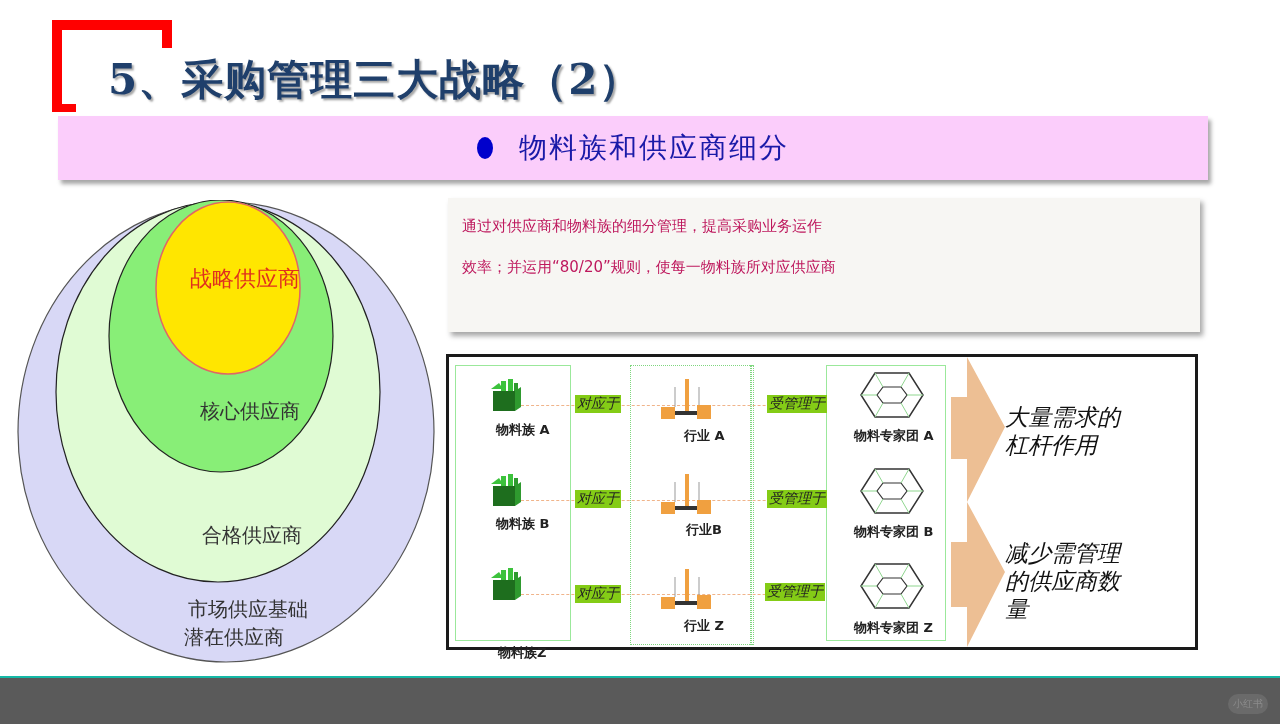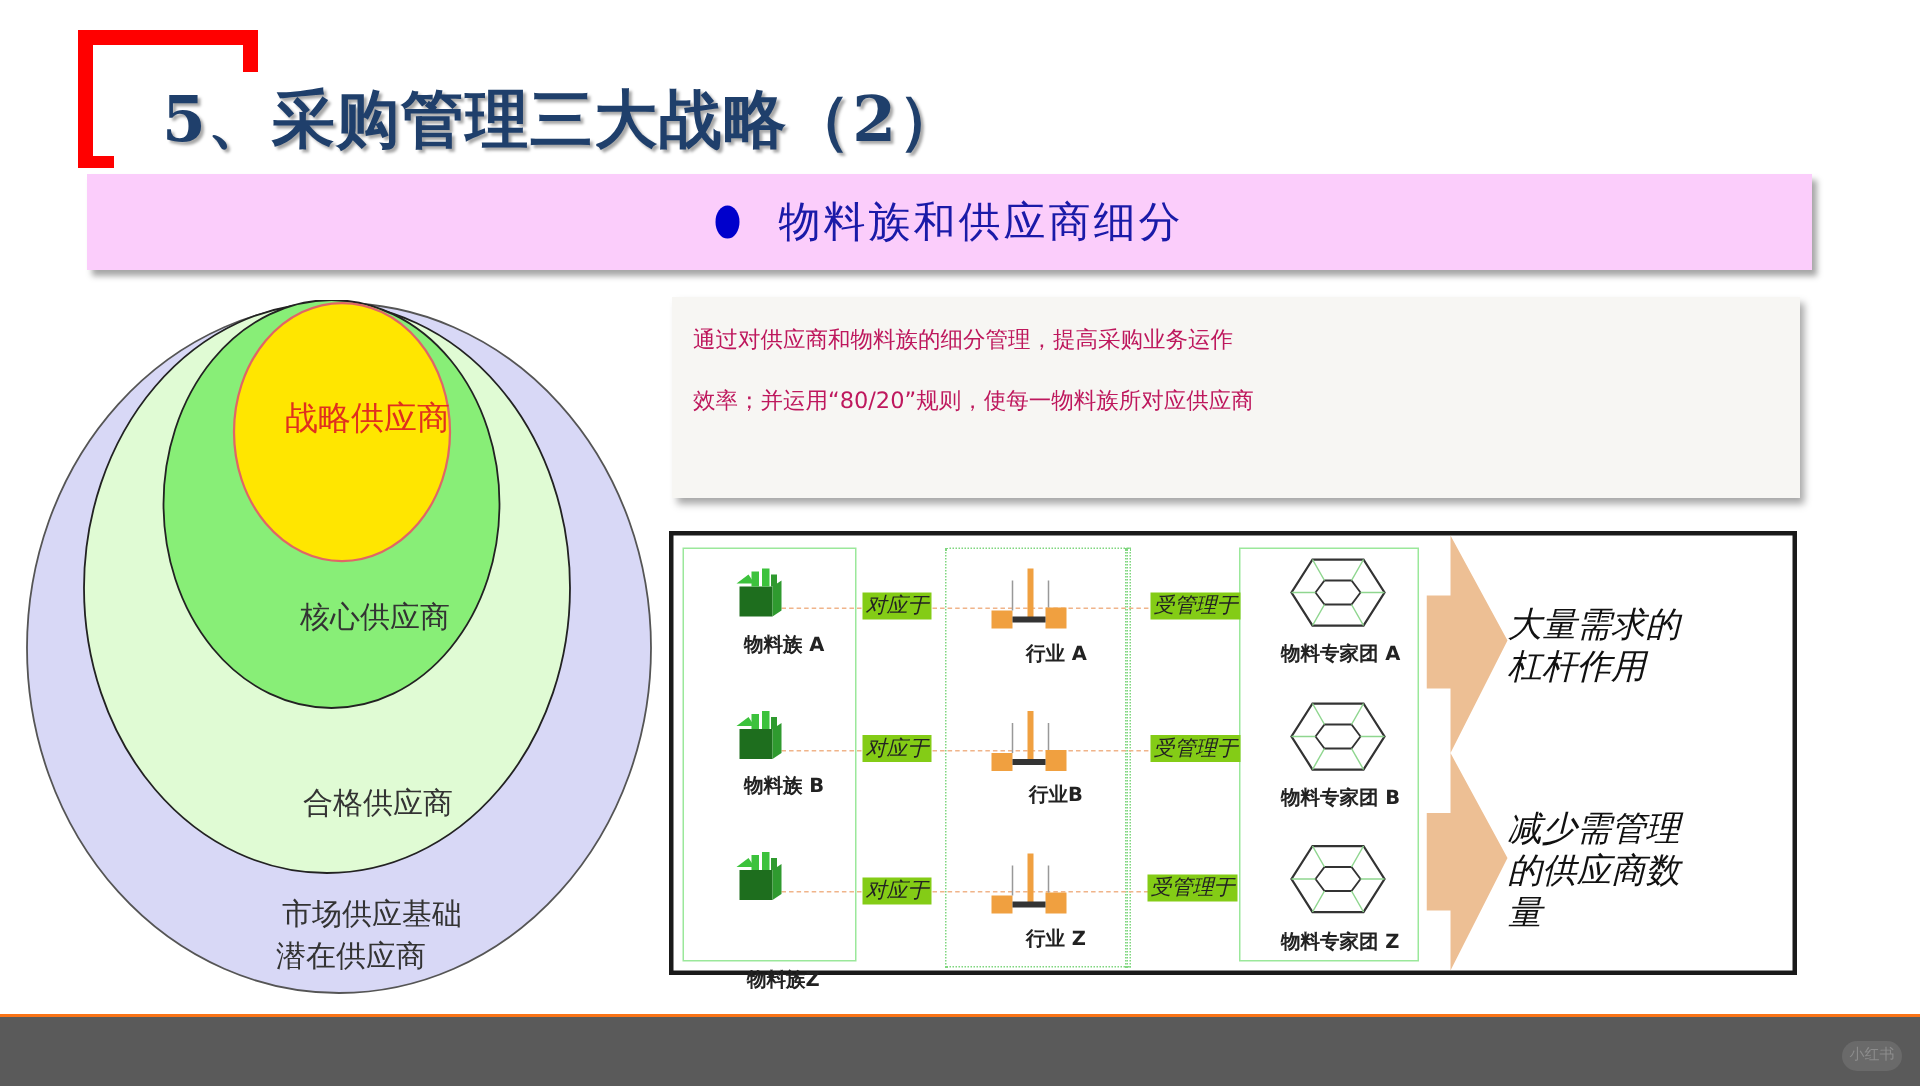--- a/index.html
+++ b/index.html
@@ -39,7 +39,7 @@
     .big-arrow { position: absolute; }
     .outcome { position: absolute; font-family: "DejaVu Serif", serif; font-style: italic; font-size: 23px; line-height: 28px; color: #111; }
 
-    .bottom-bar { position: absolute; left: 0; top: 676px; width: 1280px; height: 48px; background: #5a5a5a; border-top: 2px solid #f97316; }
+    .bottom-bar { position: absolute; left: 0; top: 676px; width: 1280px; height: 48px; background: #5a5a5a; border-top: 2px solid #14b8a6; }
     .watermark { position: absolute; right: 12px; top: 16px; width: 40px; height: 20px; border-radius: 10px; background: #6a6a6a; color: #8c8c8c; font-size: 10px; text-align: center; line-height: 20px; font-family: "DejaVu Sans", sans-serif; }
   </style>
 </head>

